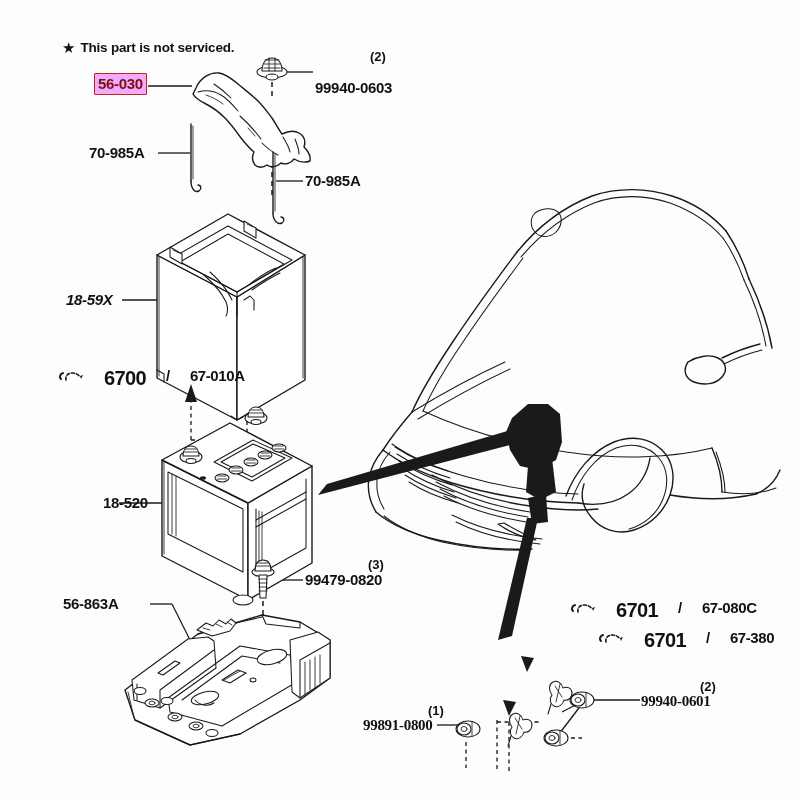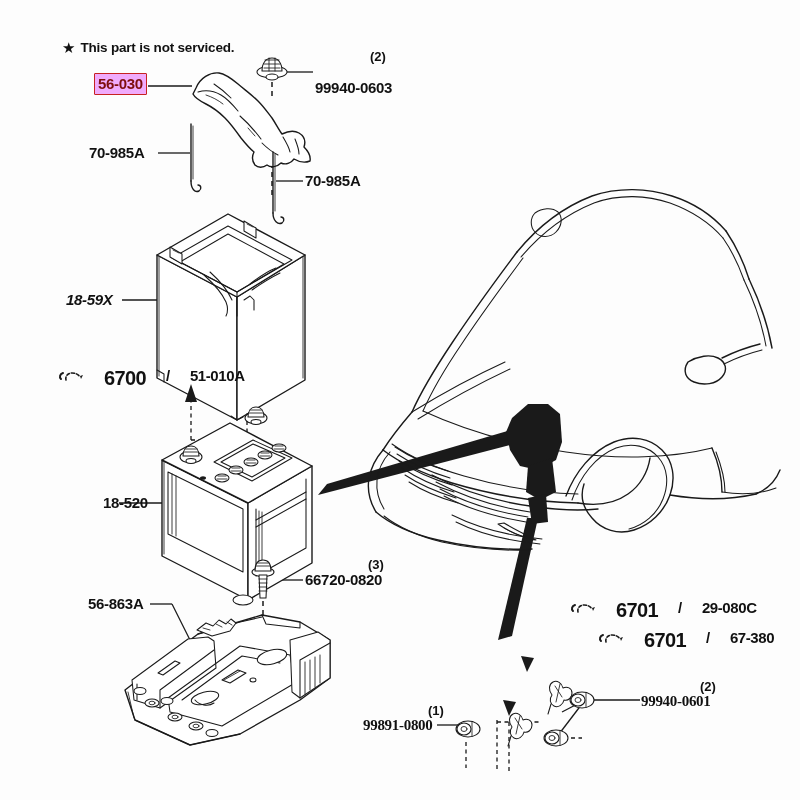--- a/index.html
+++ b/index.html
@@ -475,7 +475,7 @@
     </span>
     <span class="lbl-big">6700</span>
     <span class="lbl-sub">/</span>
-    <span class="lbl-sub">51-010A</span>
+    <span class="lbl-sub">67-010A</span>
   </div>
 
   <div class="lbl lbl-main" style="left:64px; top:495px;margin-left:39px;">18-520</div>

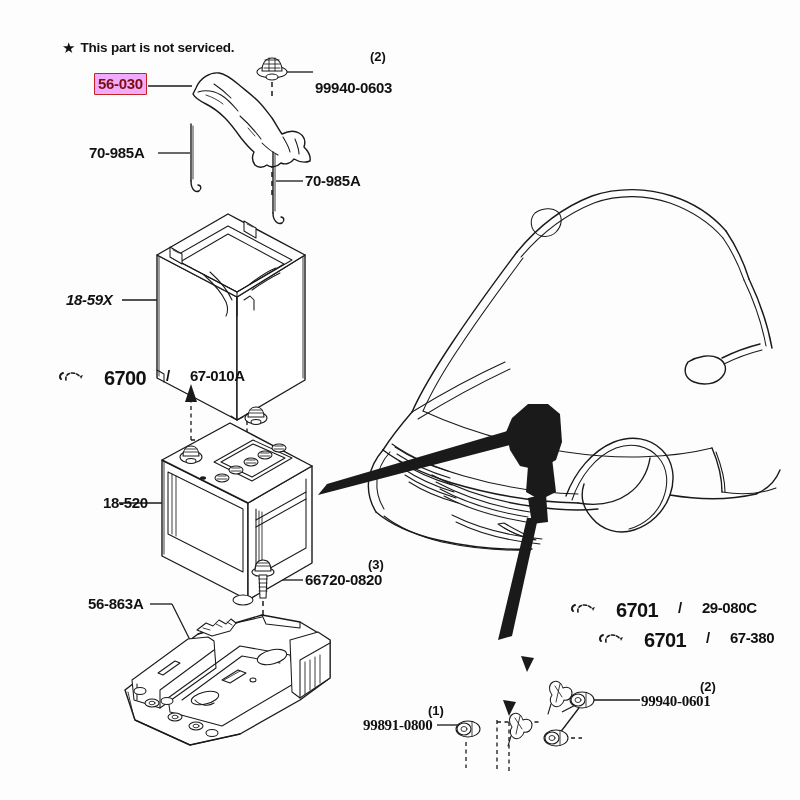--- a/index.html
+++ b/index.html
@@ -483,7 +483,7 @@
   <div class="lbl lbl-main" style="left:88px; top:596px;">56-863A</div>
 
   <div class="lbl lbl-qty" style="left:368px; top:558px;">(3)</div>
-  <div class="lbl lbl-main" style="left:305px; top:572px;">66720-0820</div>
+  <div class="lbl lbl-main" style="left:305px; top:572px;">99479-0820</div>
 
   <div class="lbl lbl-qty" style="left:428px; top:704px;">(1)</div>
   <div class="lbl lbl-main" style="left:363px; top:718px;font-family:Liberation Serif, serif;">99891-0800</div>

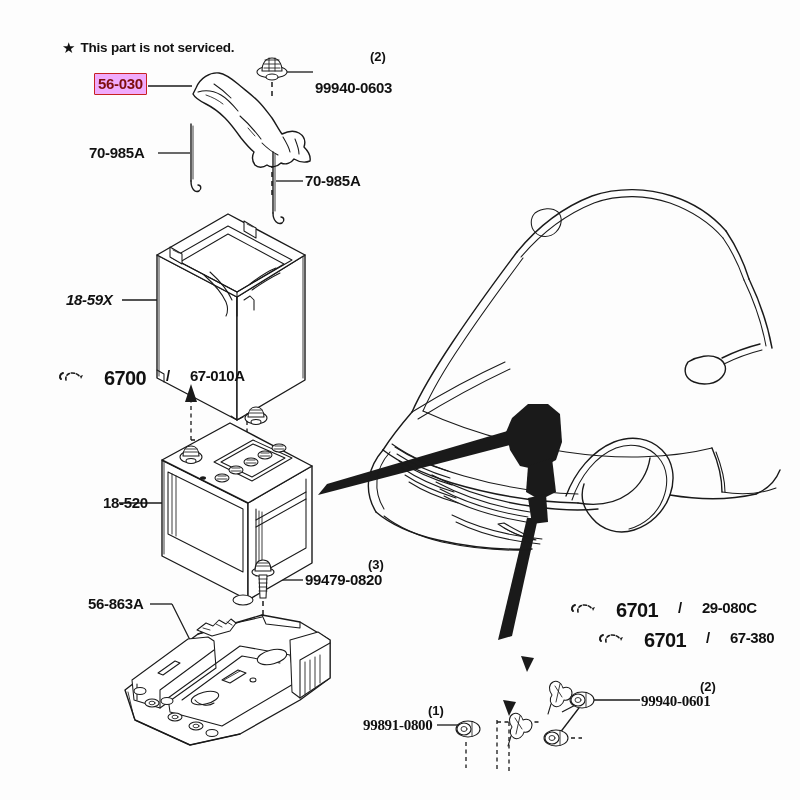--- a/index.html
+++ b/index.html
@@ -480,7 +480,7 @@
 
   <div class="lbl lbl-main" style="left:64px; top:495px;margin-left:39px;">18-520</div>
 
-  <div class="lbl lbl-main" style="left:88px; top:596px;">56-863A</div>
+  <div class="lbl lbl-main" style="left:63px; top:596px;">56-863A</div>
 
   <div class="lbl lbl-qty" style="left:368px; top:558px;">(3)</div>
   <div class="lbl lbl-main" style="left:305px; top:572px;">99479-0820</div>

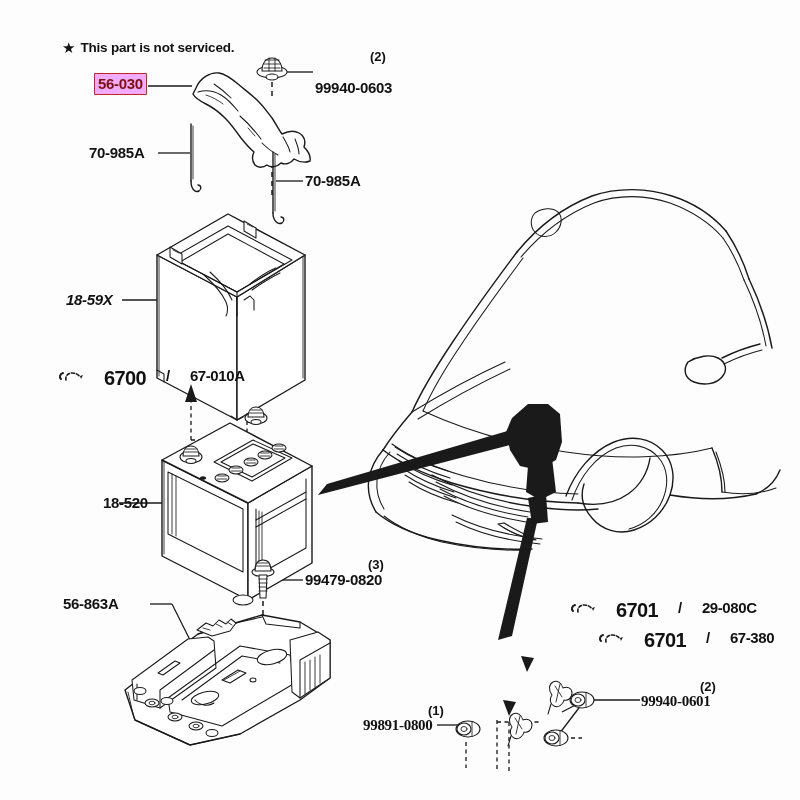--- a/index.html
+++ b/index.html
@@ -498,7 +498,7 @@
     </span>
     <span class="lbl-big">6701</span>
     <span class="lbl-sub">/</span>
-    <span class="lbl-sub">29-080C</span>
+    <span class="lbl-sub">67-080C</span>
   </div>
 
   <div class="lbl combo-row" style="left:598px; top:630px;">

